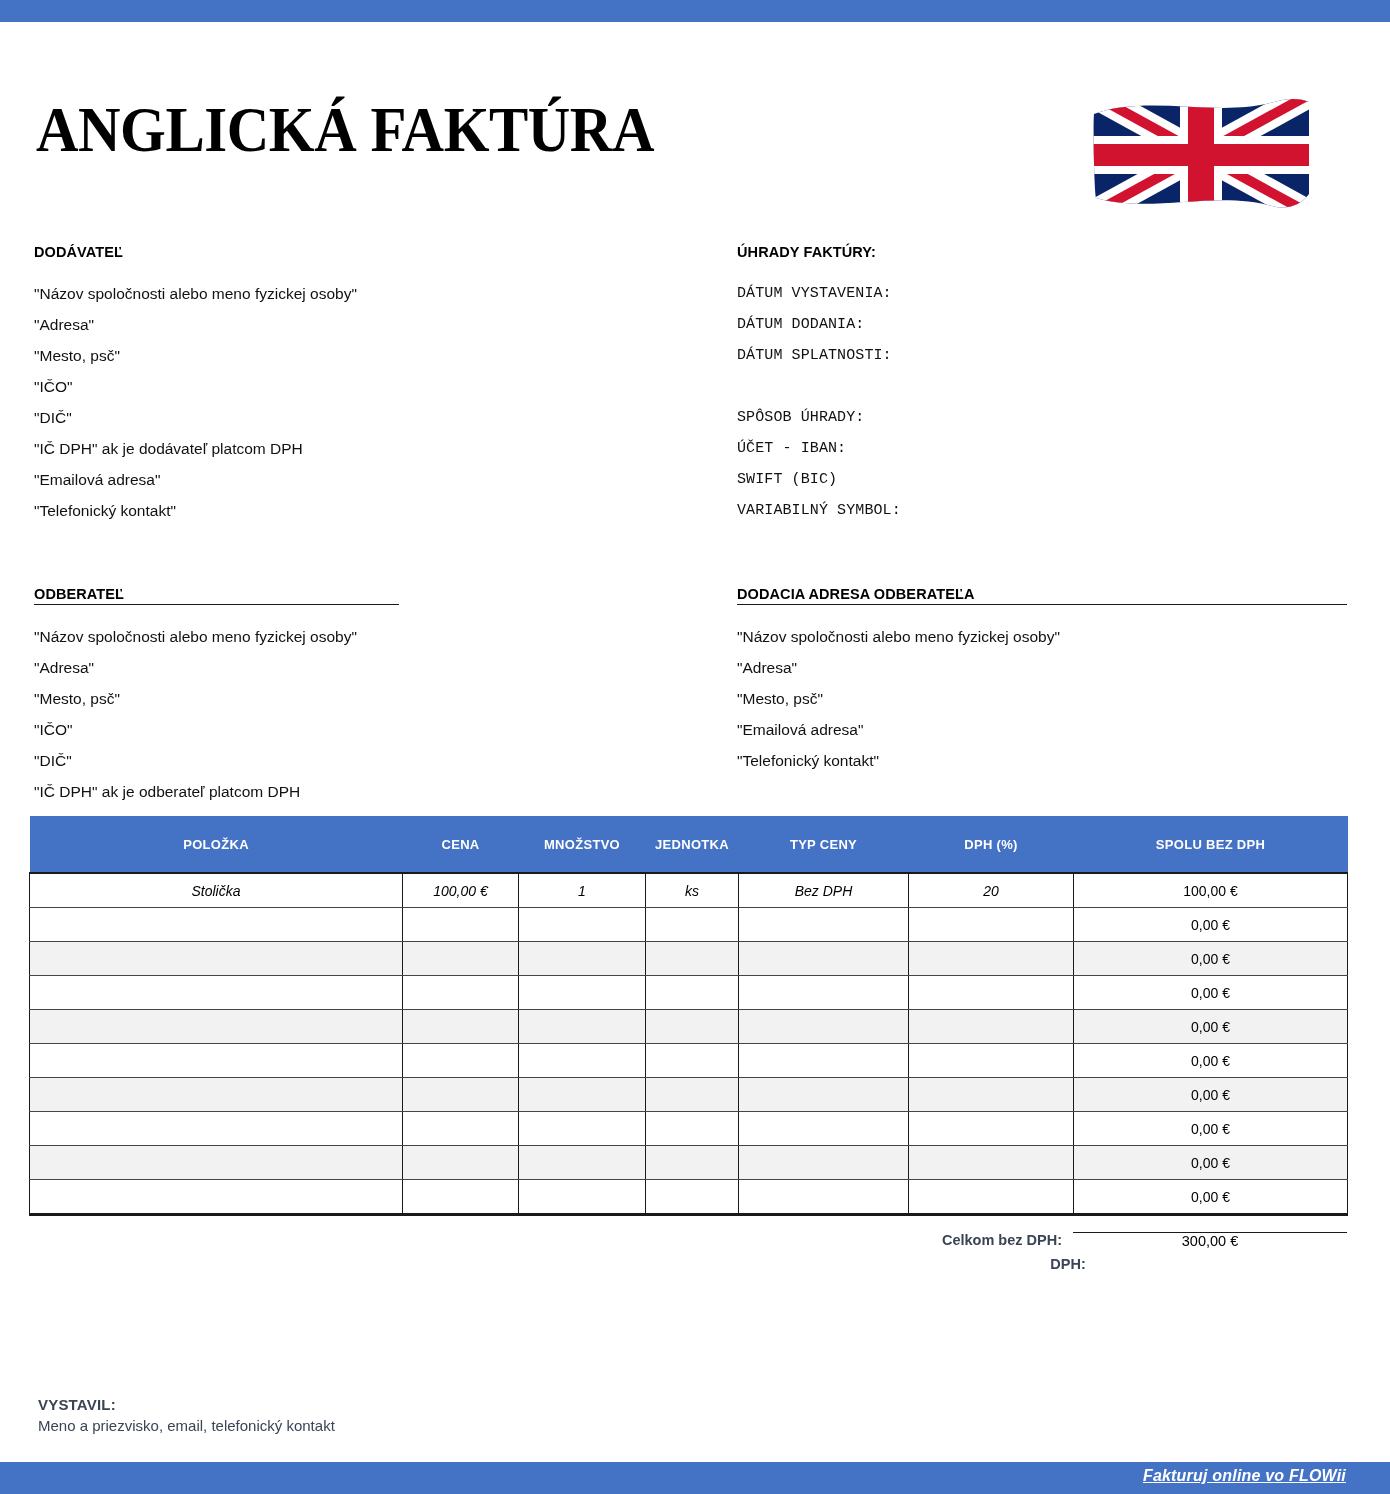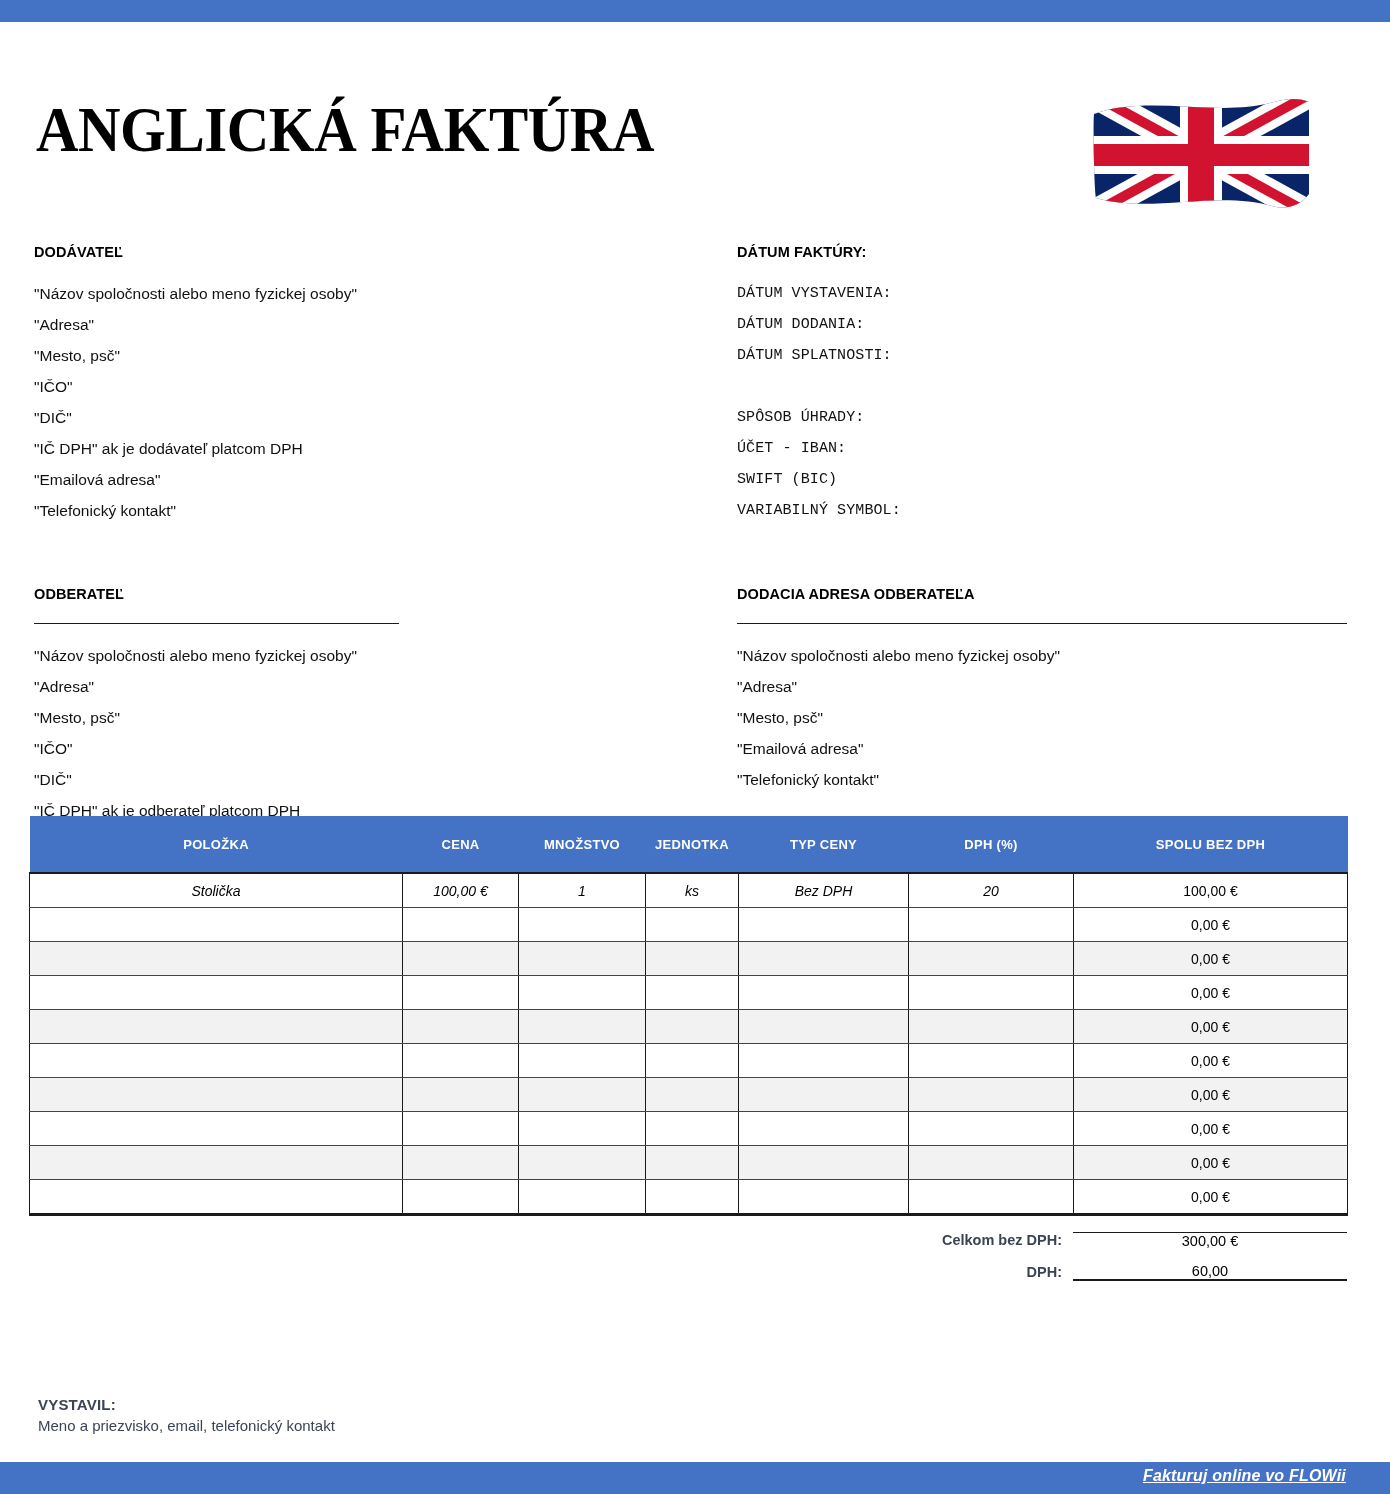--- a/index.html
+++ b/index.html
@@ -247,7 +247,7 @@
   </div>
 
   <div class="block" id="invoice-meta">
-    <div class="block-head">DÁTUM FAKTÚRY:</div>
+    <div class="block-head">ÚHRADY FAKTÚRY:</div>
     <div class="lines">
       <div class="line caps">DÁTUM VYSTAVENIA:</div>
       <div class="line caps">DÁTUM DODANIA:</div>

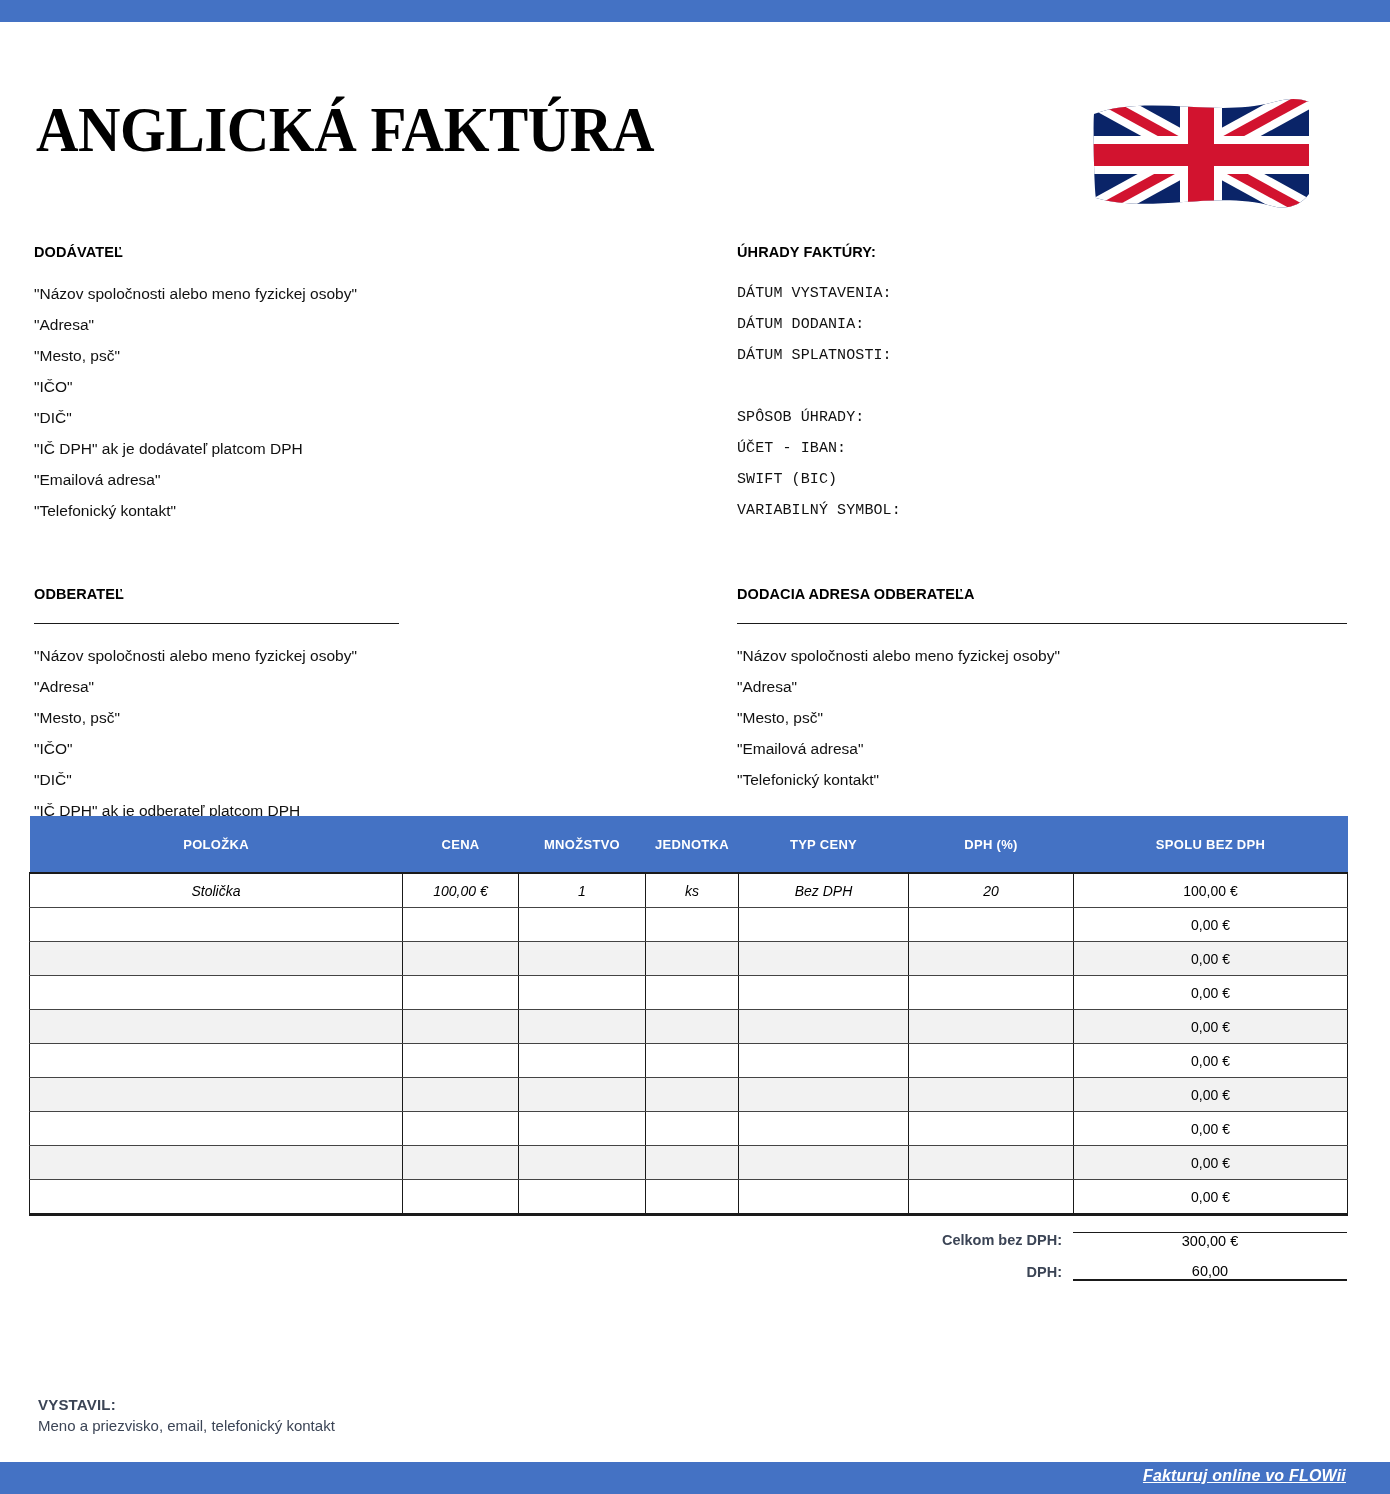--- a/index.html
+++ b/index.html
@@ -78,7 +78,7 @@
     white-space: nowrap;
   }
   .block-head.ruled {
-    padding-bottom: 21px;
+    padding-bottom: 2px;
     border-bottom: 1.6px solid #1a1a1a;
   }
   .line {

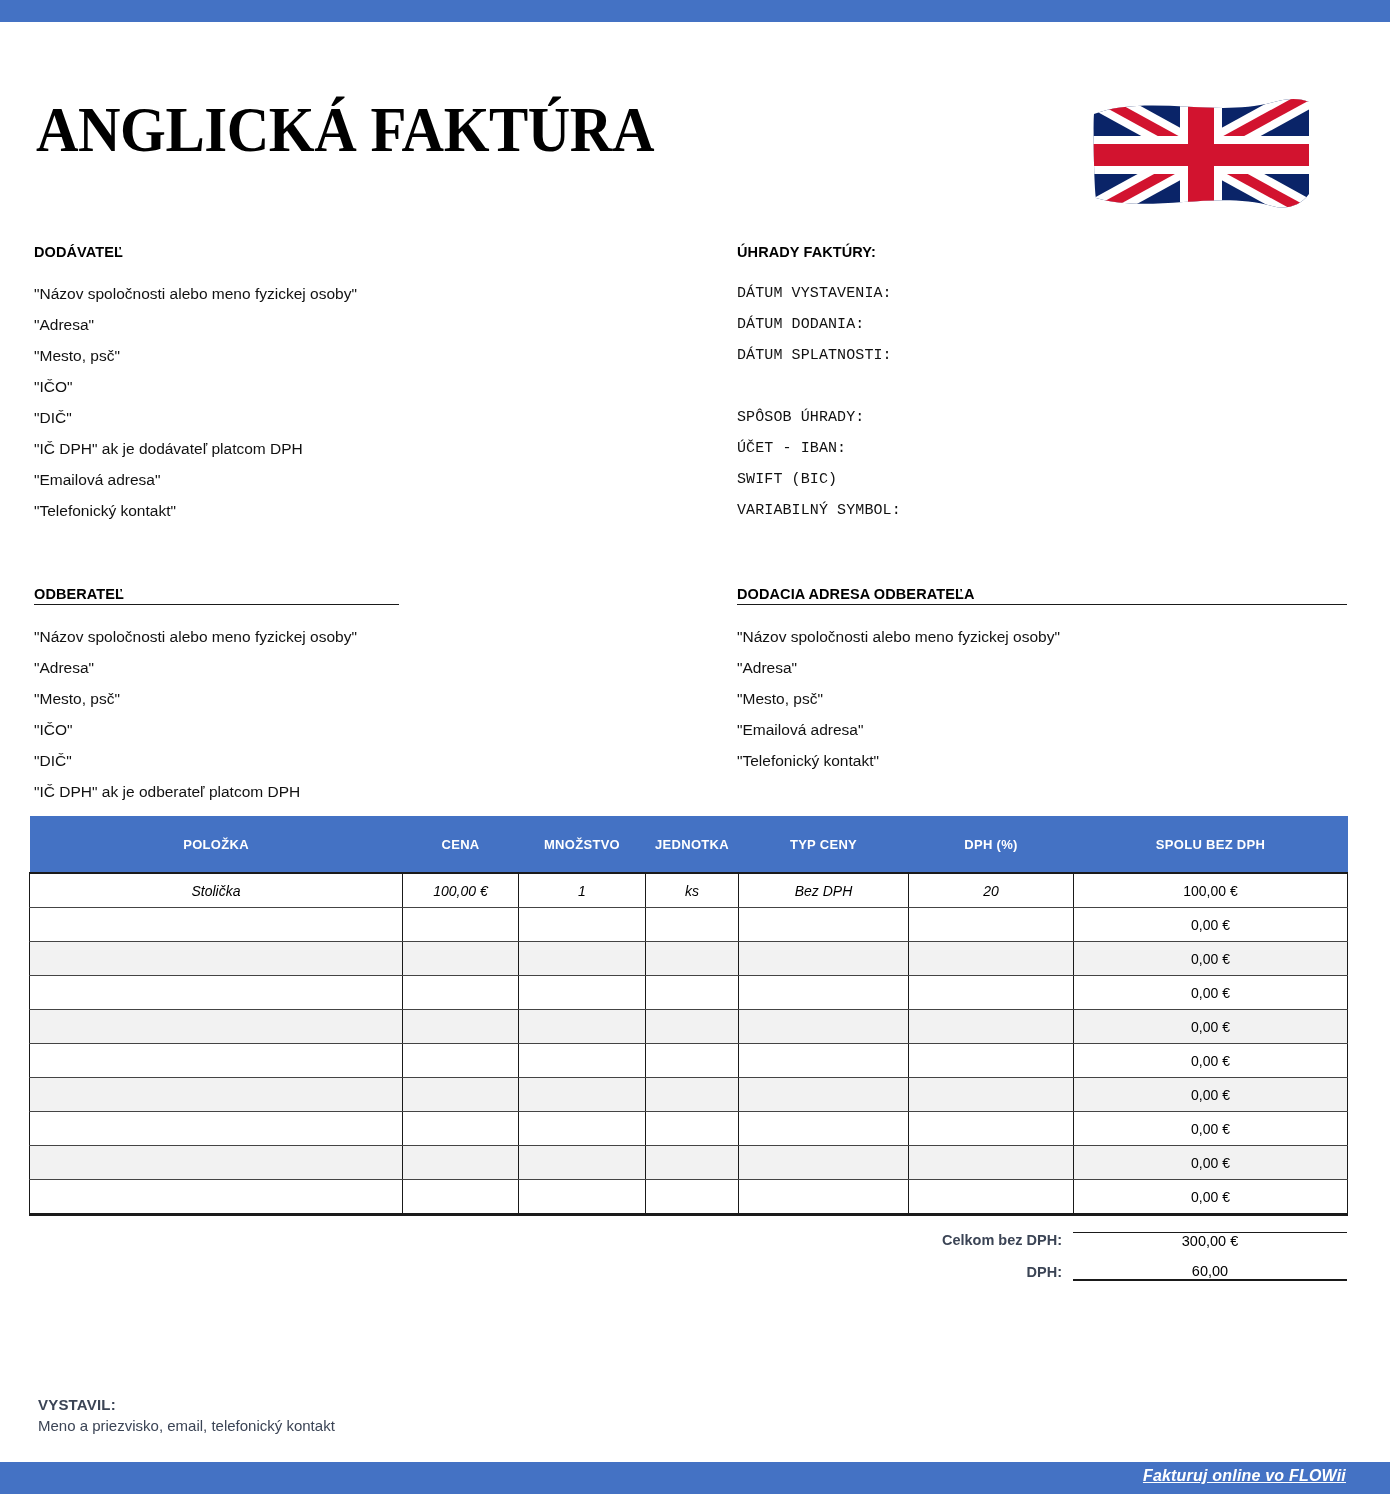--- a/index.html
+++ b/index.html
@@ -169,7 +169,7 @@
   }
   .trow.r1 { height: 32px; }
   .trow.r1 .tvalue { border-top: 1.8px solid #1a1a1a; }
-  .trow.r2 { height: 32px; }
+  .trow.r2 { height: 32px; flex-direction: column; }
   .trow.r2 .tvalue { border-bottom: 2.4px solid #1a1a1a; }
   .trow.r3 { height: 56px; }
   .trow.r3 .tlabel { font-size: 20px; }

